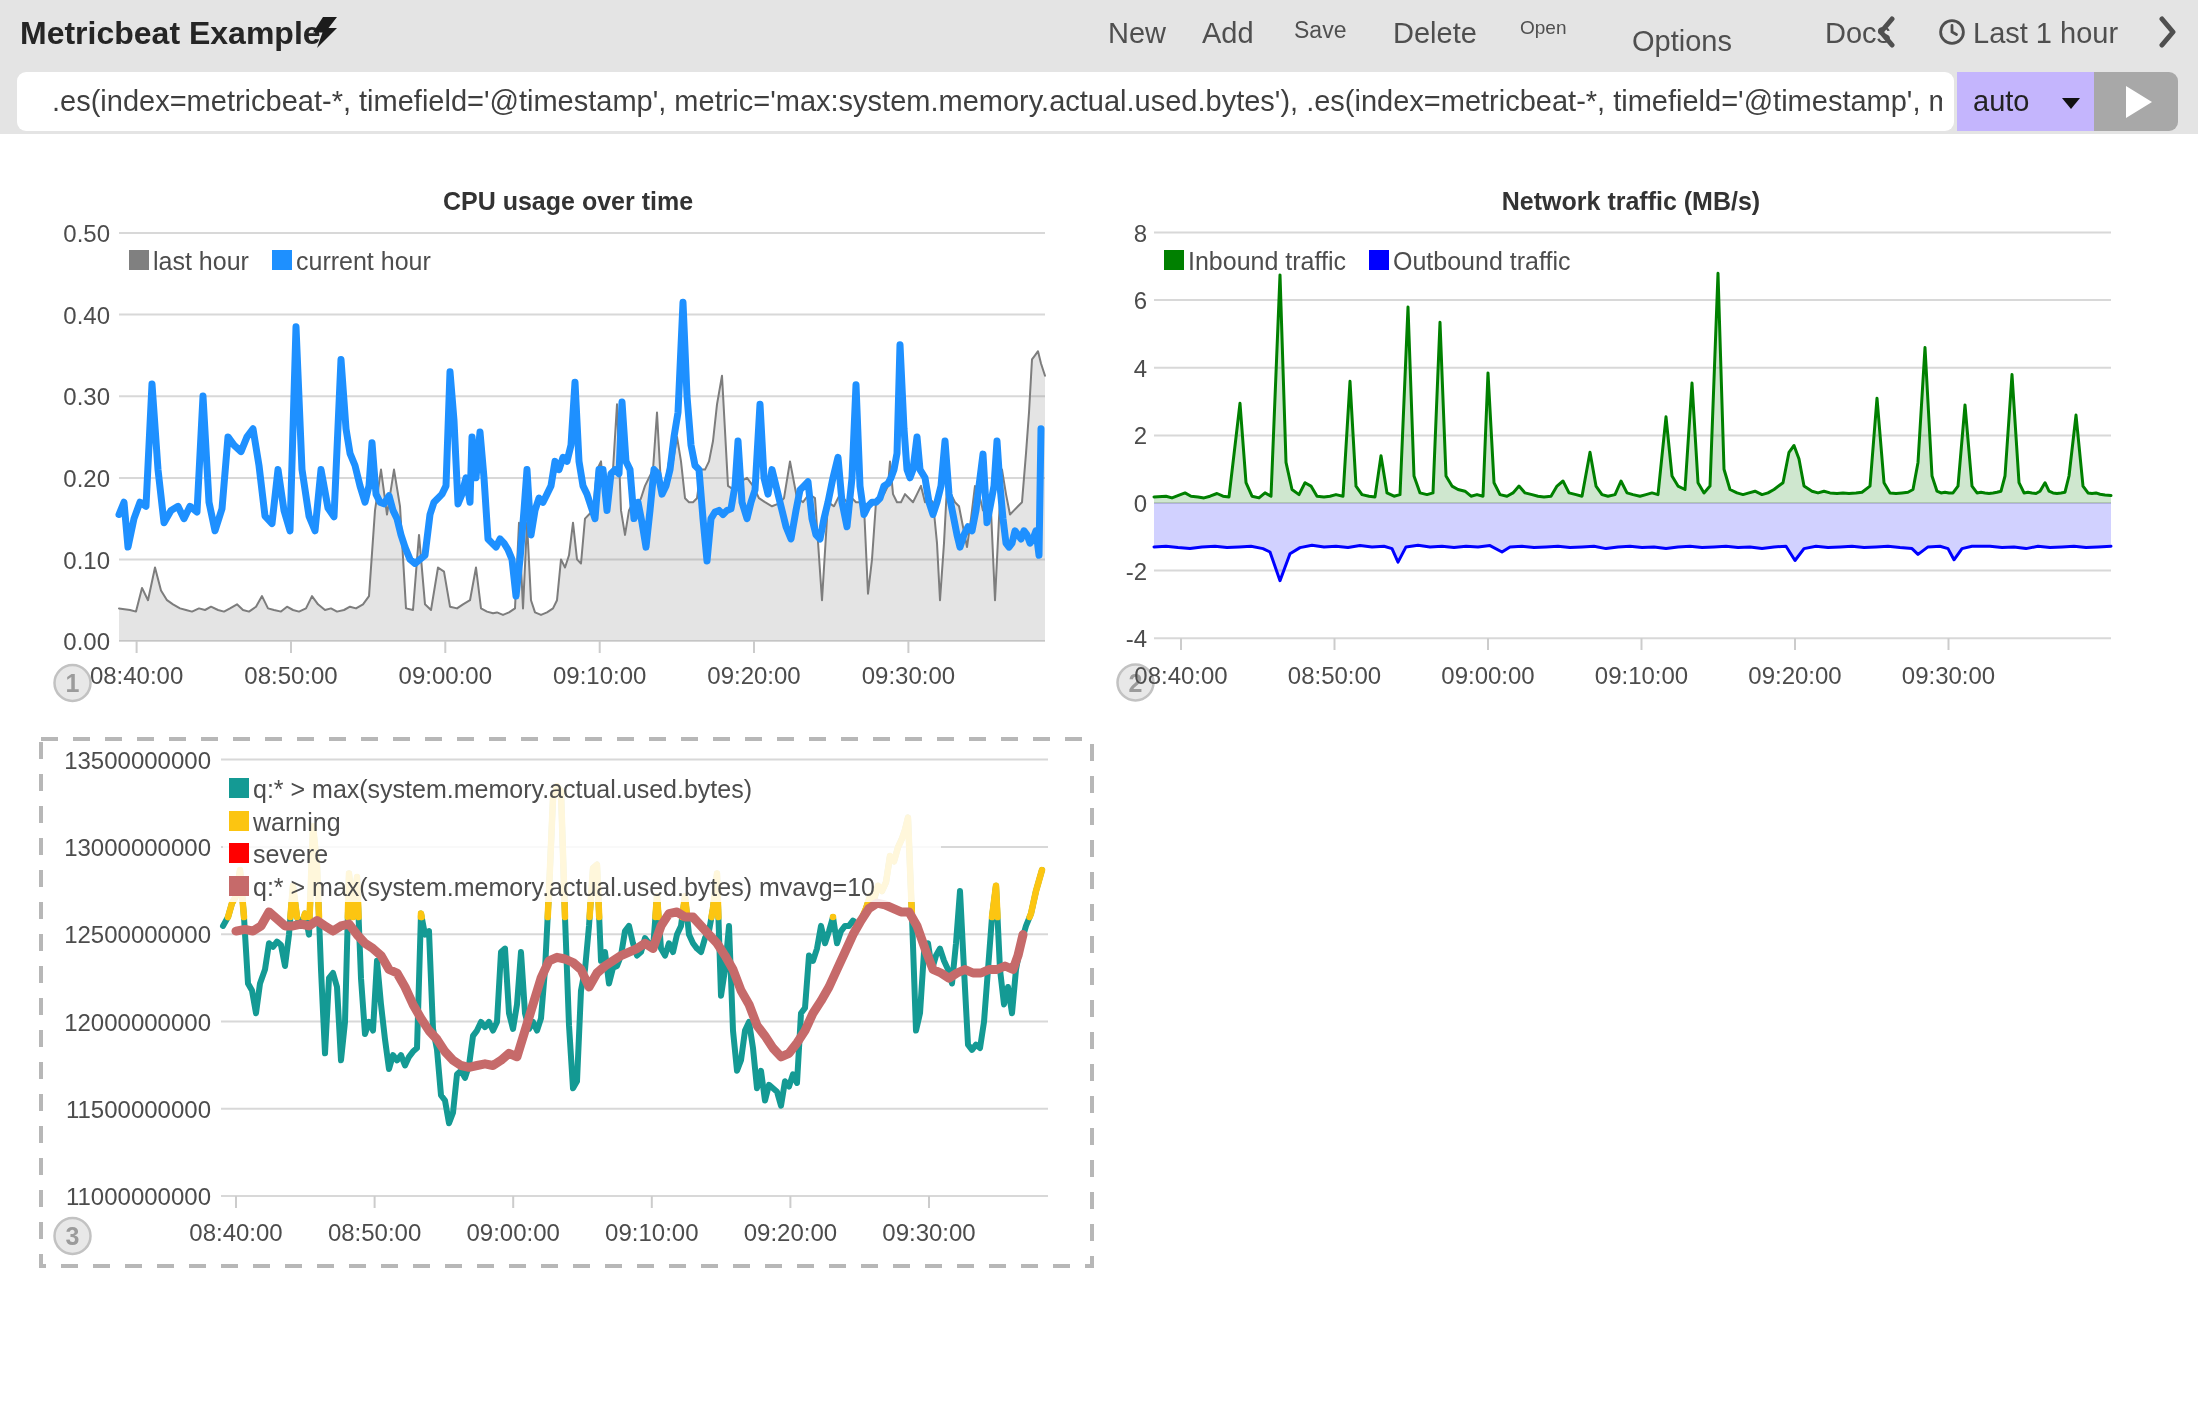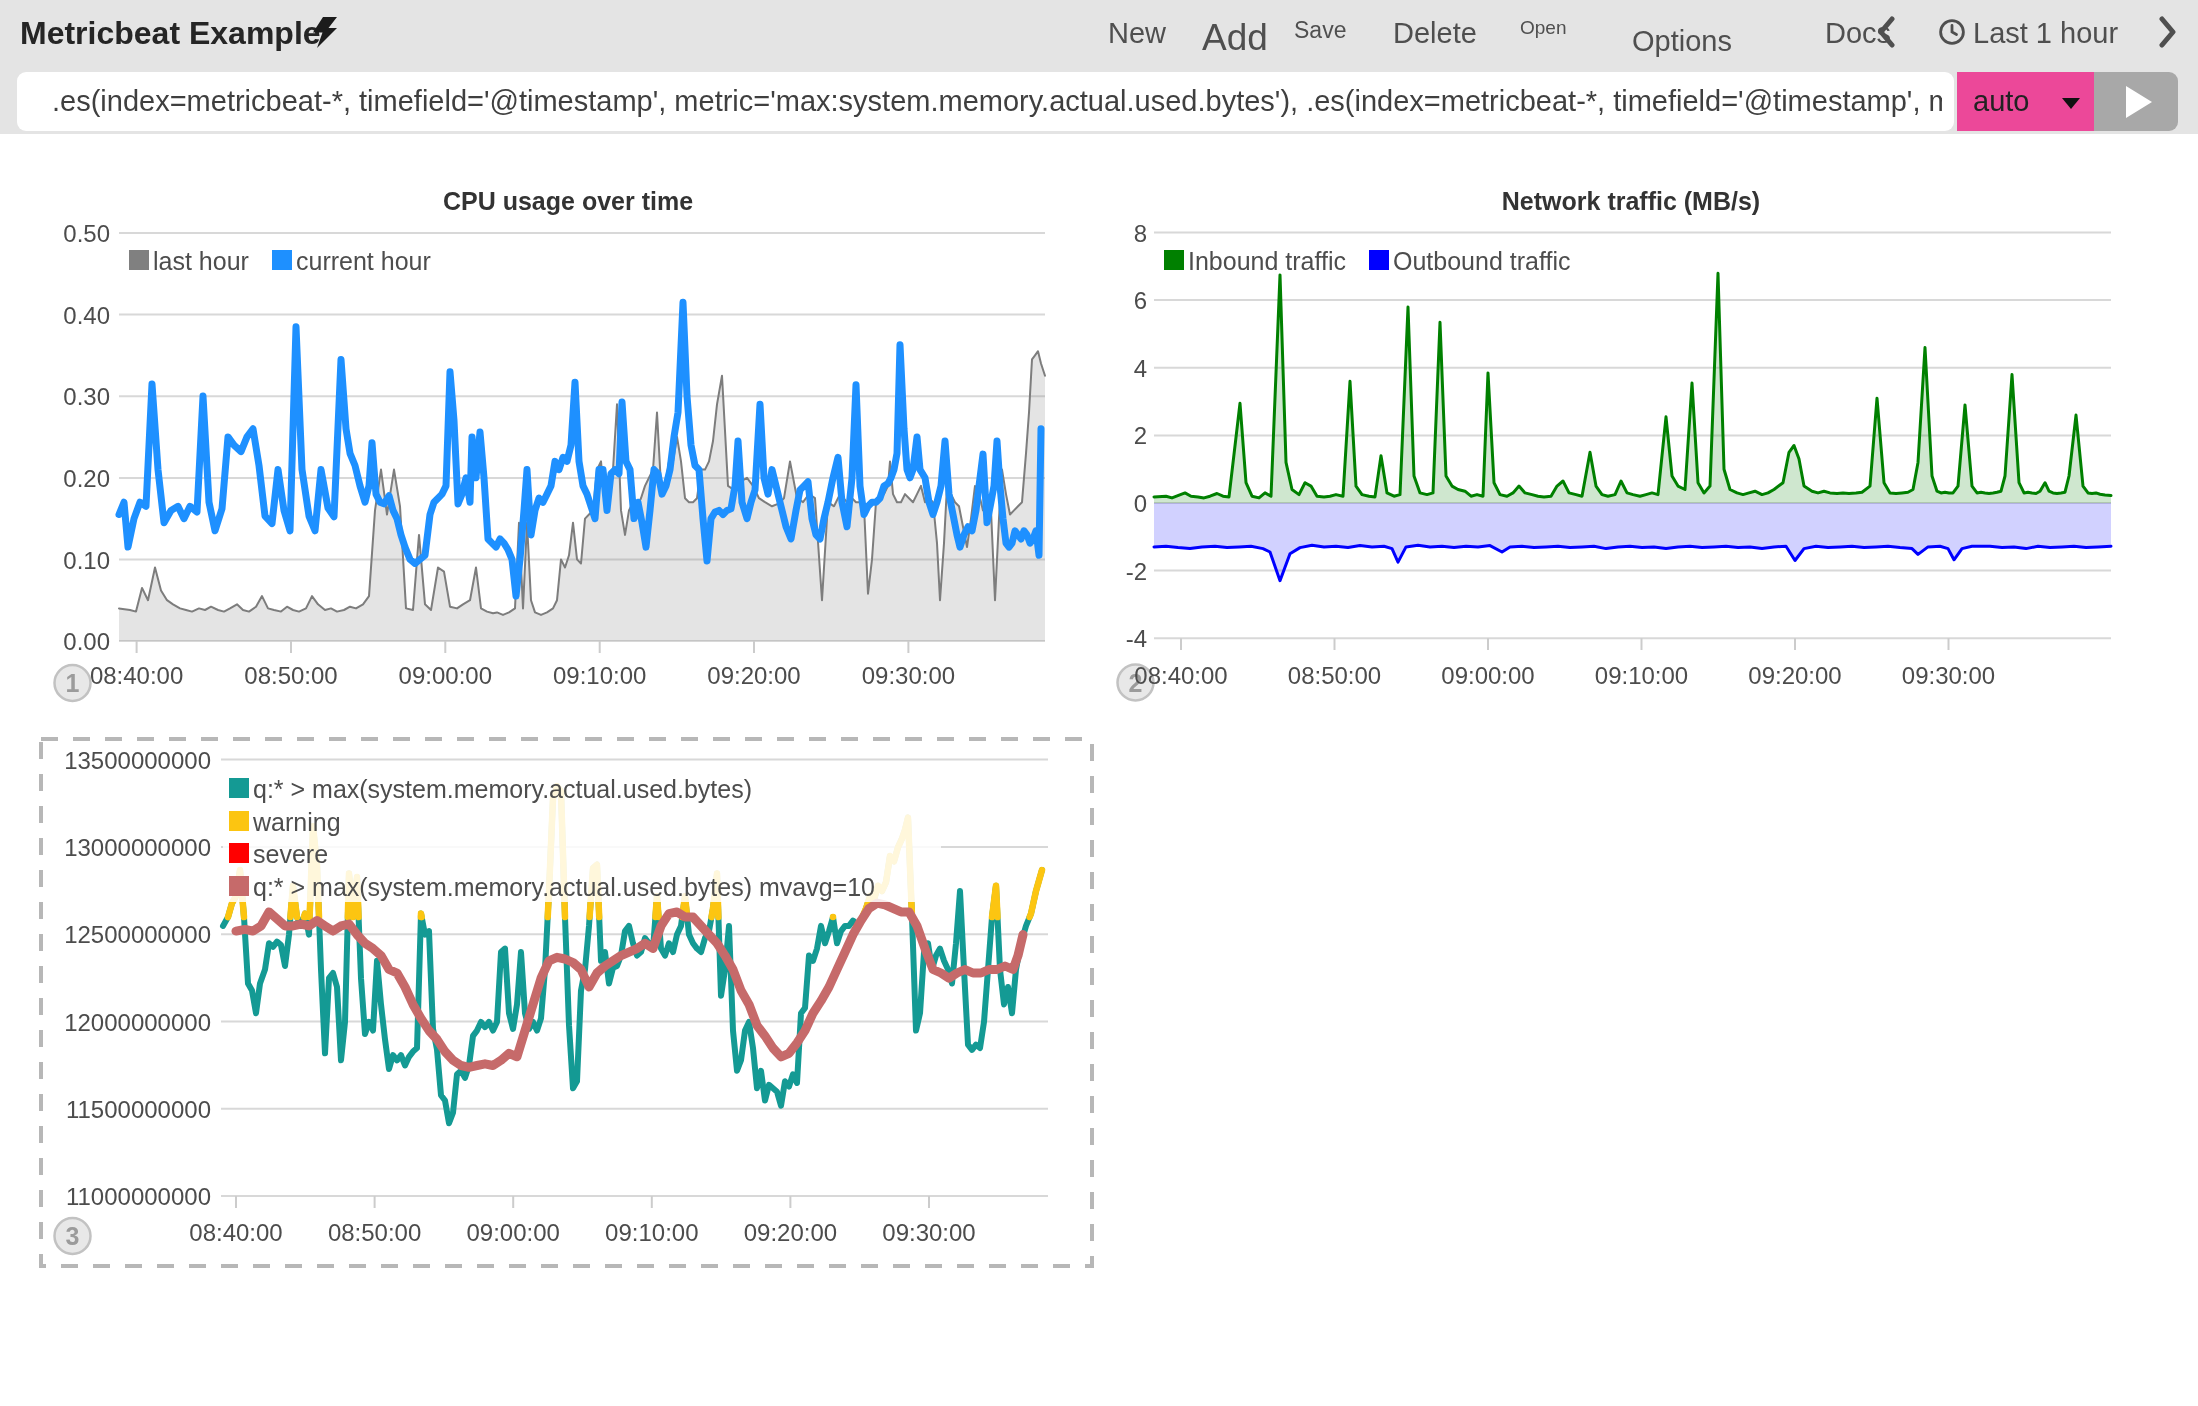--- a/index.html
+++ b/index.html
@@ -12,7 +12,7 @@
 <polygon points="10,0 24,0 15.5,11 24,11 4,31 9.5,15.5 0,15.5" fill="#1c1c1c"></polygon>
     </svg>
     <div style="position:absolute;left:1108px;top:17px;font-size:29px;color:#4f4f4f">New</div>
-    <div style="position:absolute;left:1202px;top:17px;font-size:37px;color:#4f4f4f">Add</div>
+    <div style="position:absolute;left:1202px;top:17px;font-size:29px;color:#4f4f4f">Add</div>
     <div style="position:absolute;left:1294px;top:17px;font-size:23px;color:#4f4f4f">Save</div>
     <div style="position:absolute;left:1393px;top:17px;font-size:29px;color:#4f4f4f">Delete</div>
     <div style="position:absolute;left:1520px;top:17px;font-size:19px;color:#4f4f4f">Open</div>

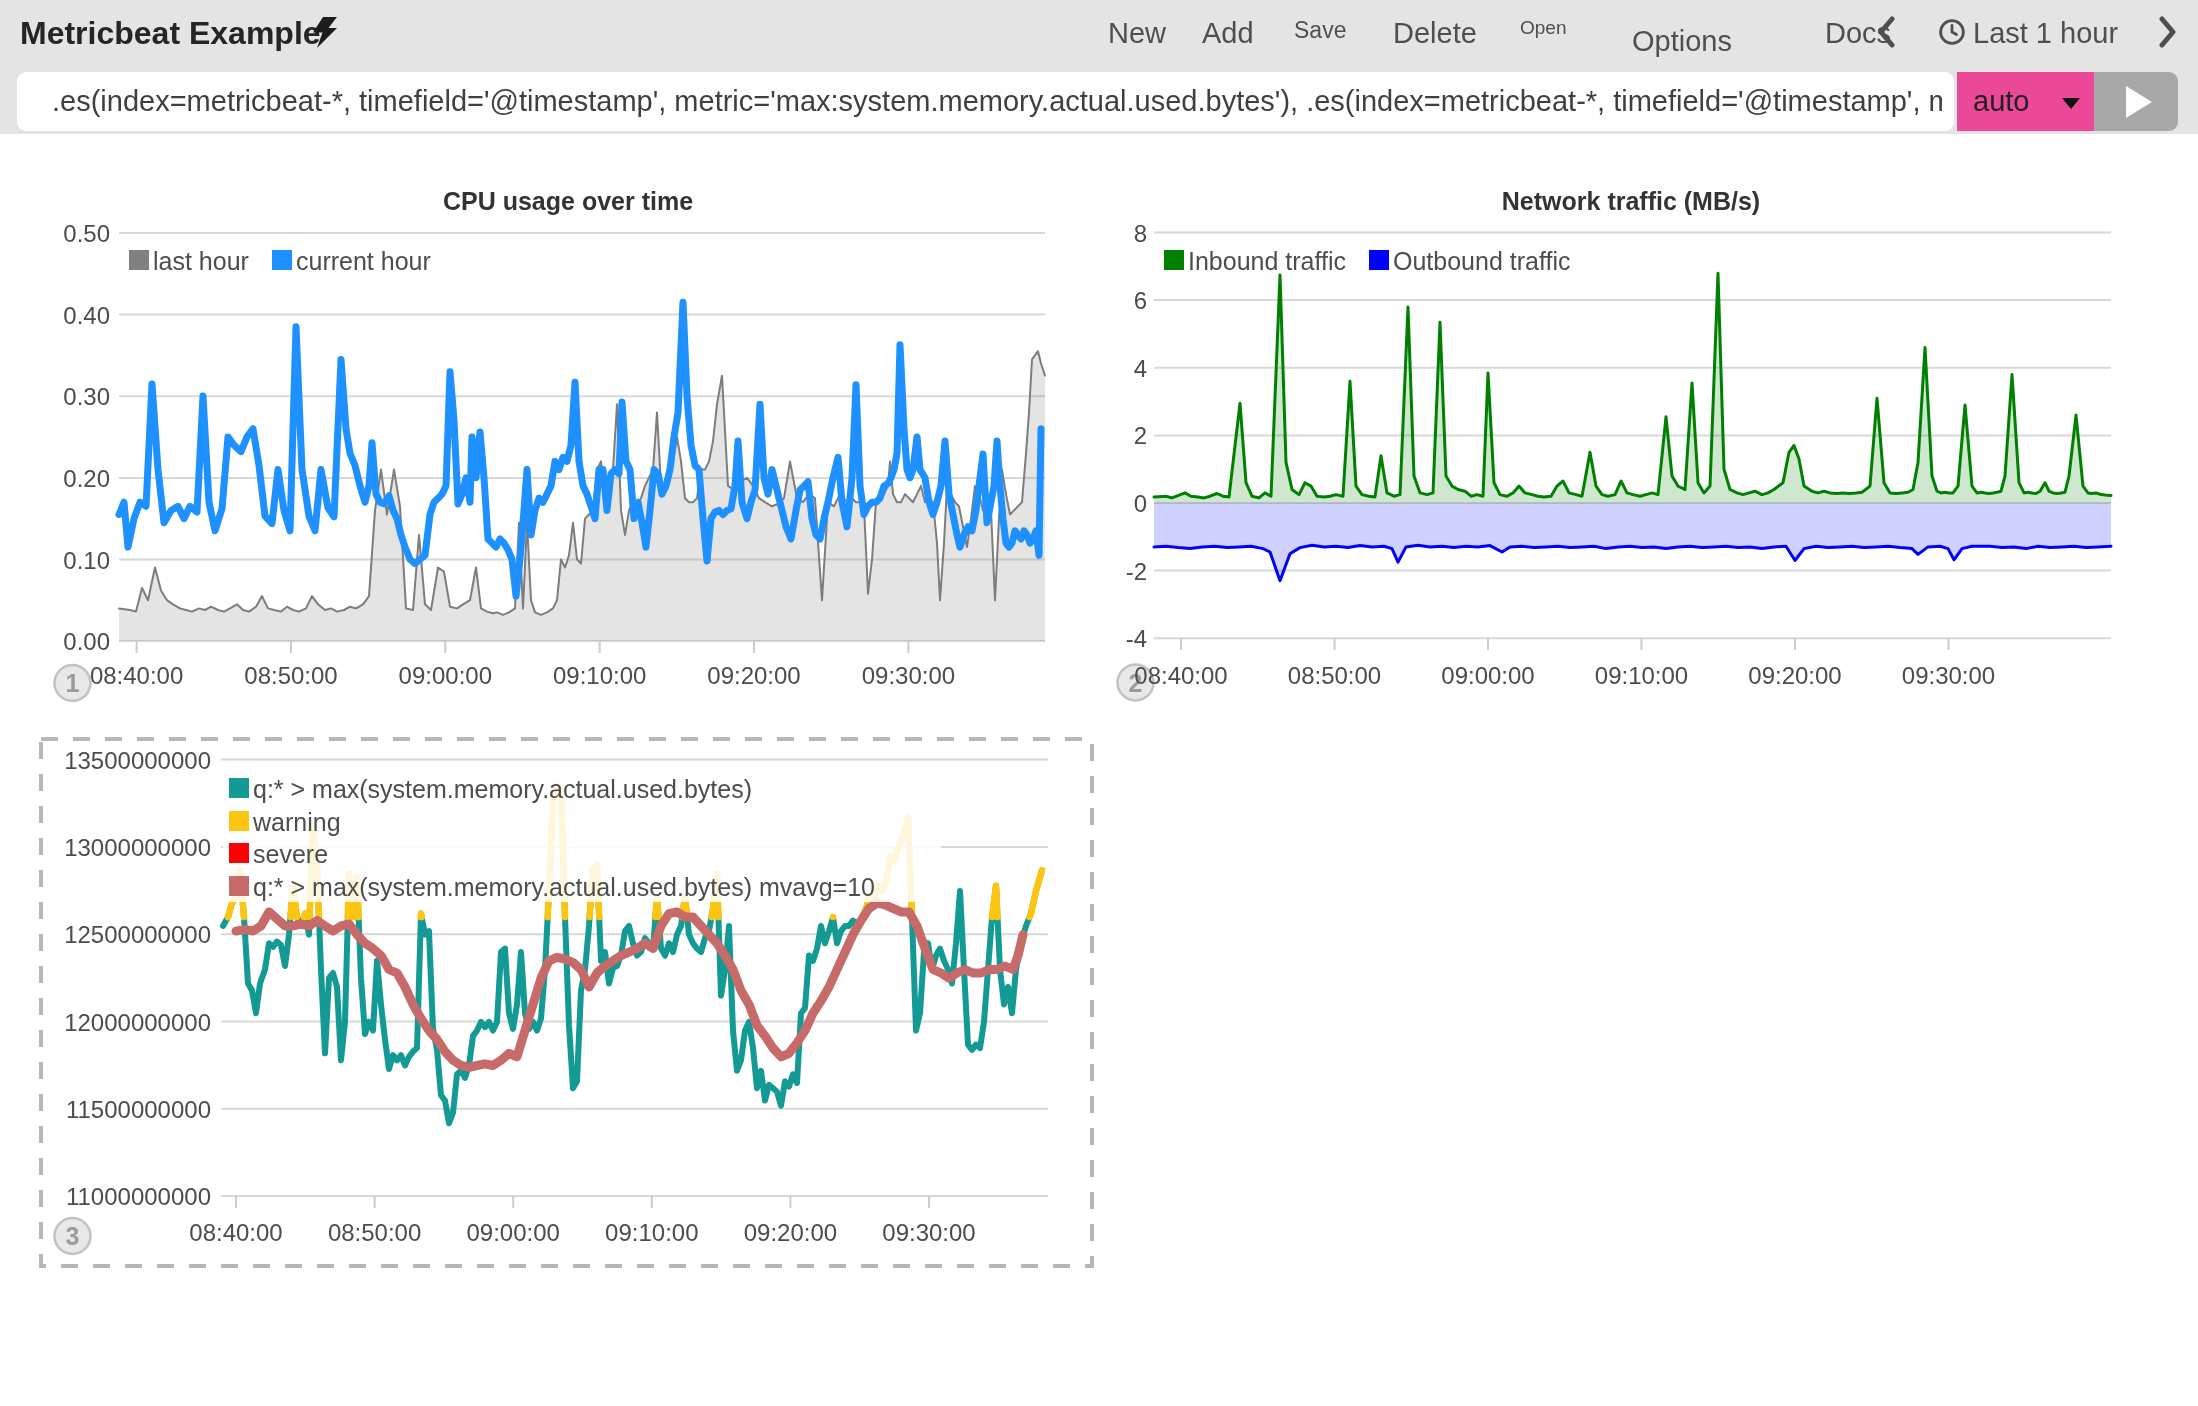--- a/index.html
+++ b/index.html
@@ -32,7 +32,7 @@
 <div style="position:absolute;left:17px;top:72px;width:1937px;height:59px;background:#ffffff;border-radius:9px;overflow:hidden">
 <div style="position:absolute;left:35px;top:0;width:1890px;height:59px;line-height:59px;font-size:29px;color:#3f3f3f;white-space:nowrap;overflow:hidden">.es(index=metricbeat-*, timefield='@timestamp', metric='max:system.memory.actual.used.bytes'), .es(index=metricbeat-*, timefield='@timestamp', metric='max:system.memory.actual.used.bytes')</div>
 </div>
-<div style="position:absolute;left:1957px;top:72px;width:137px;height:59px;background:#ec4899">
+<div style="position:absolute;left:1957px;top:72px;width:137px;height:59px;background:#c4b5fd">
 <div style="position:absolute;left:16px;top:0;height:59px;line-height:59px;font-size:29px;color:#222">auto</div>
 <div style="position:absolute;right:14px;top:26px;width:0;height:0;border-left:9px solid transparent;border-right:9px solid transparent;border-top:11px solid #111"></div>
 </div>

